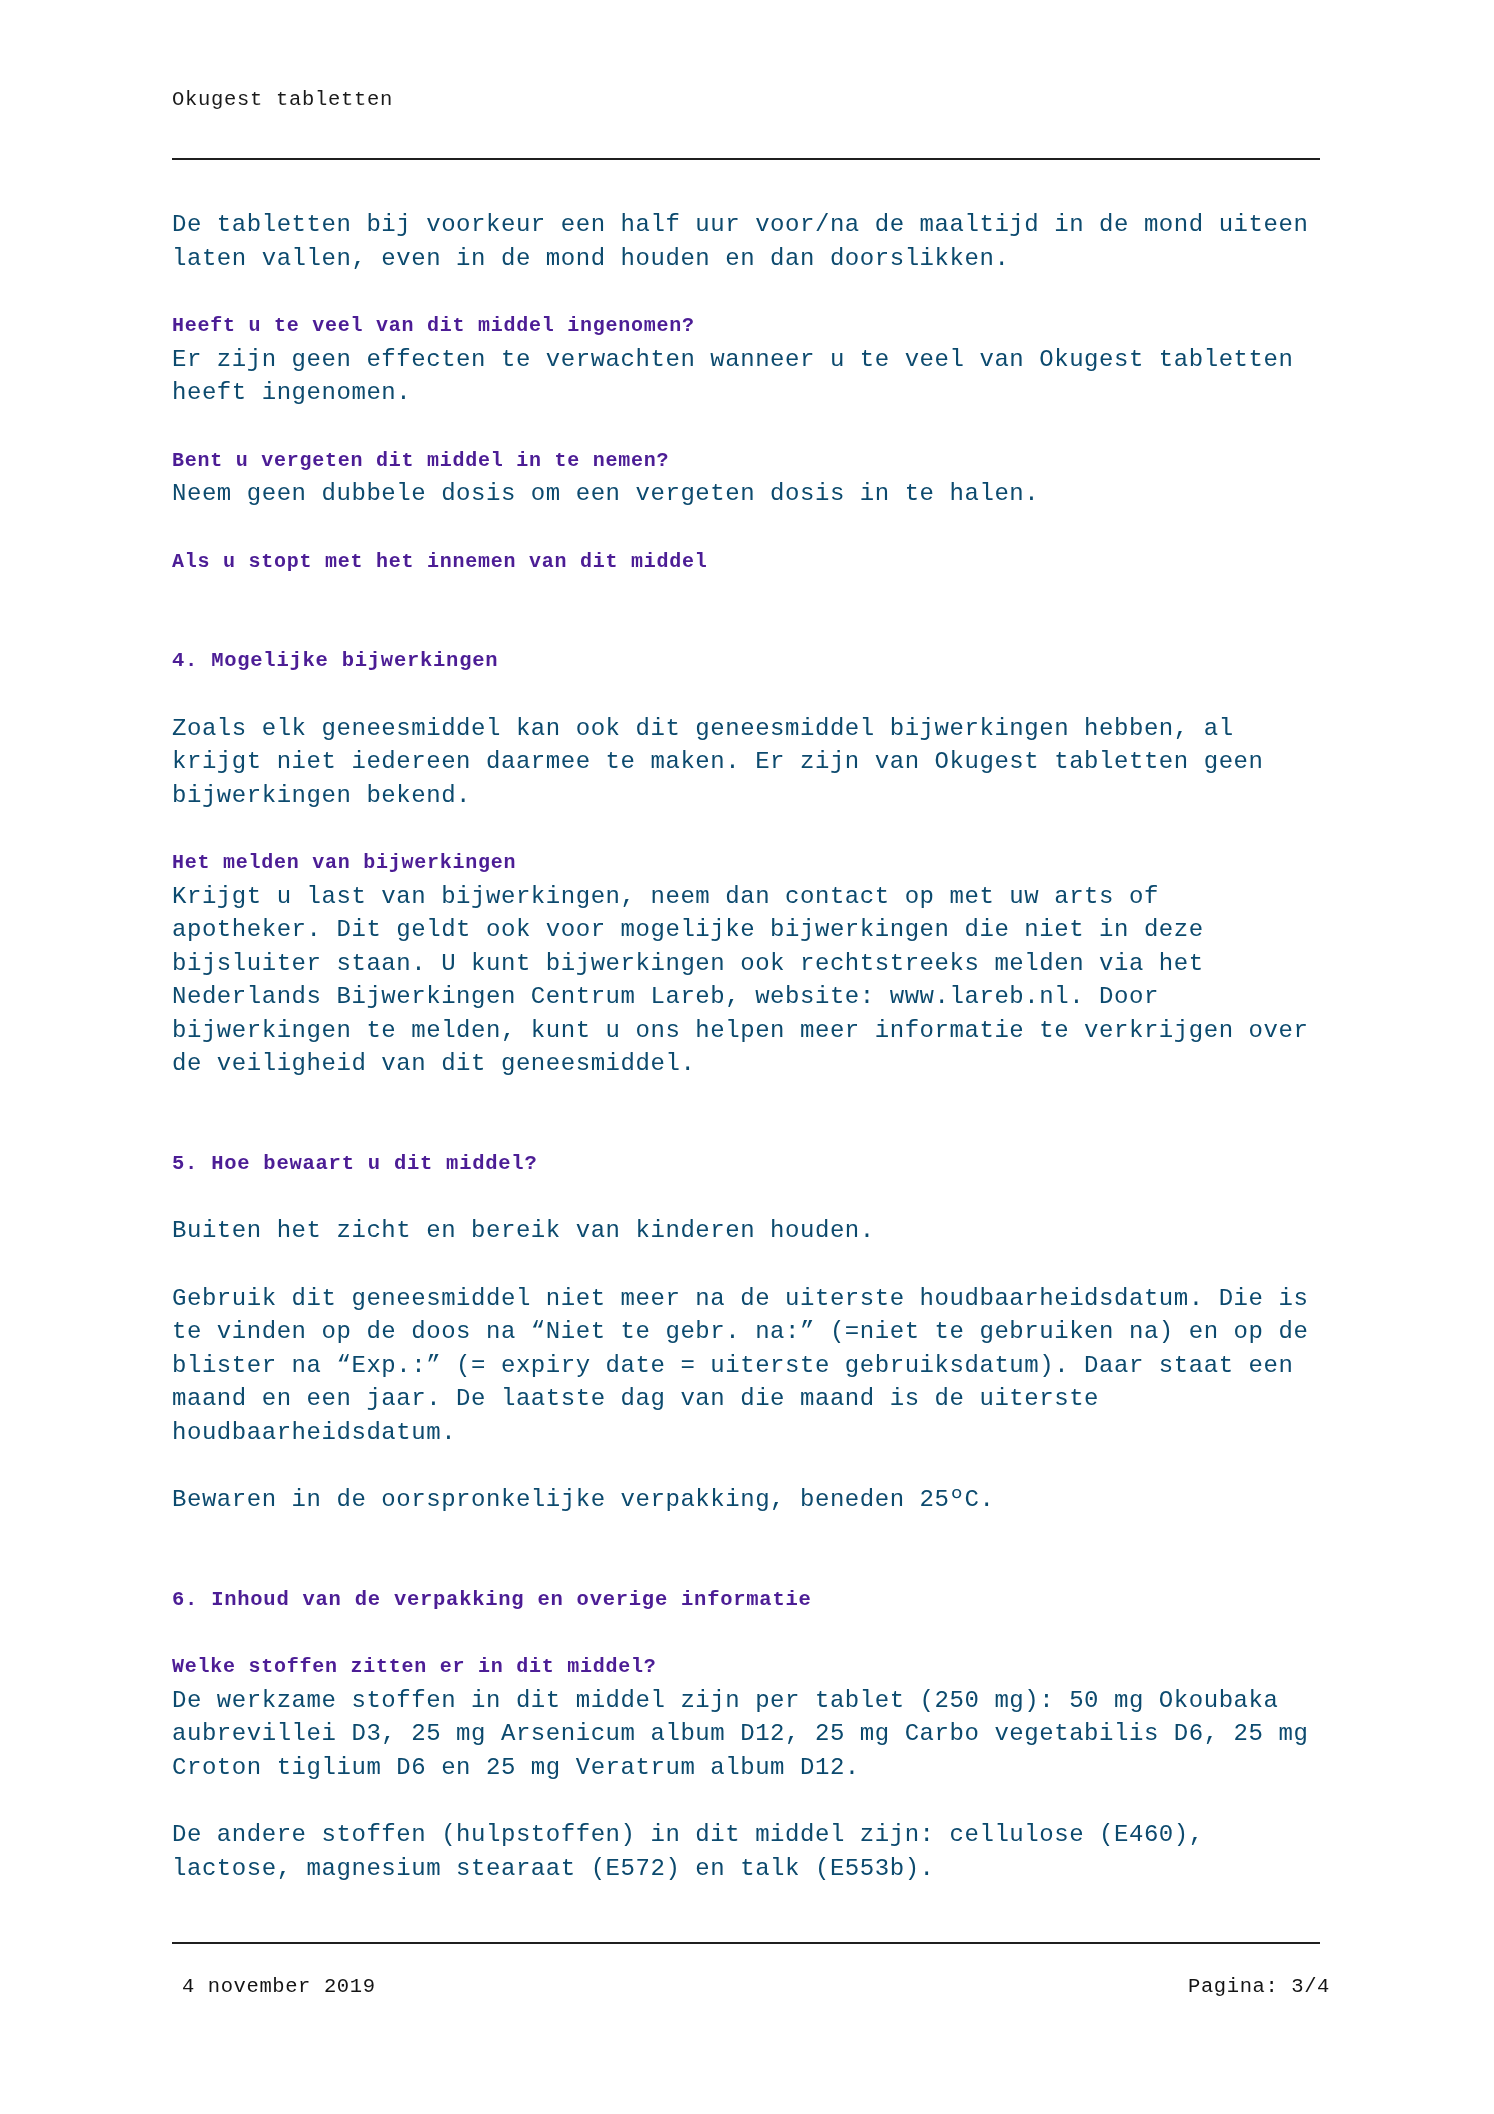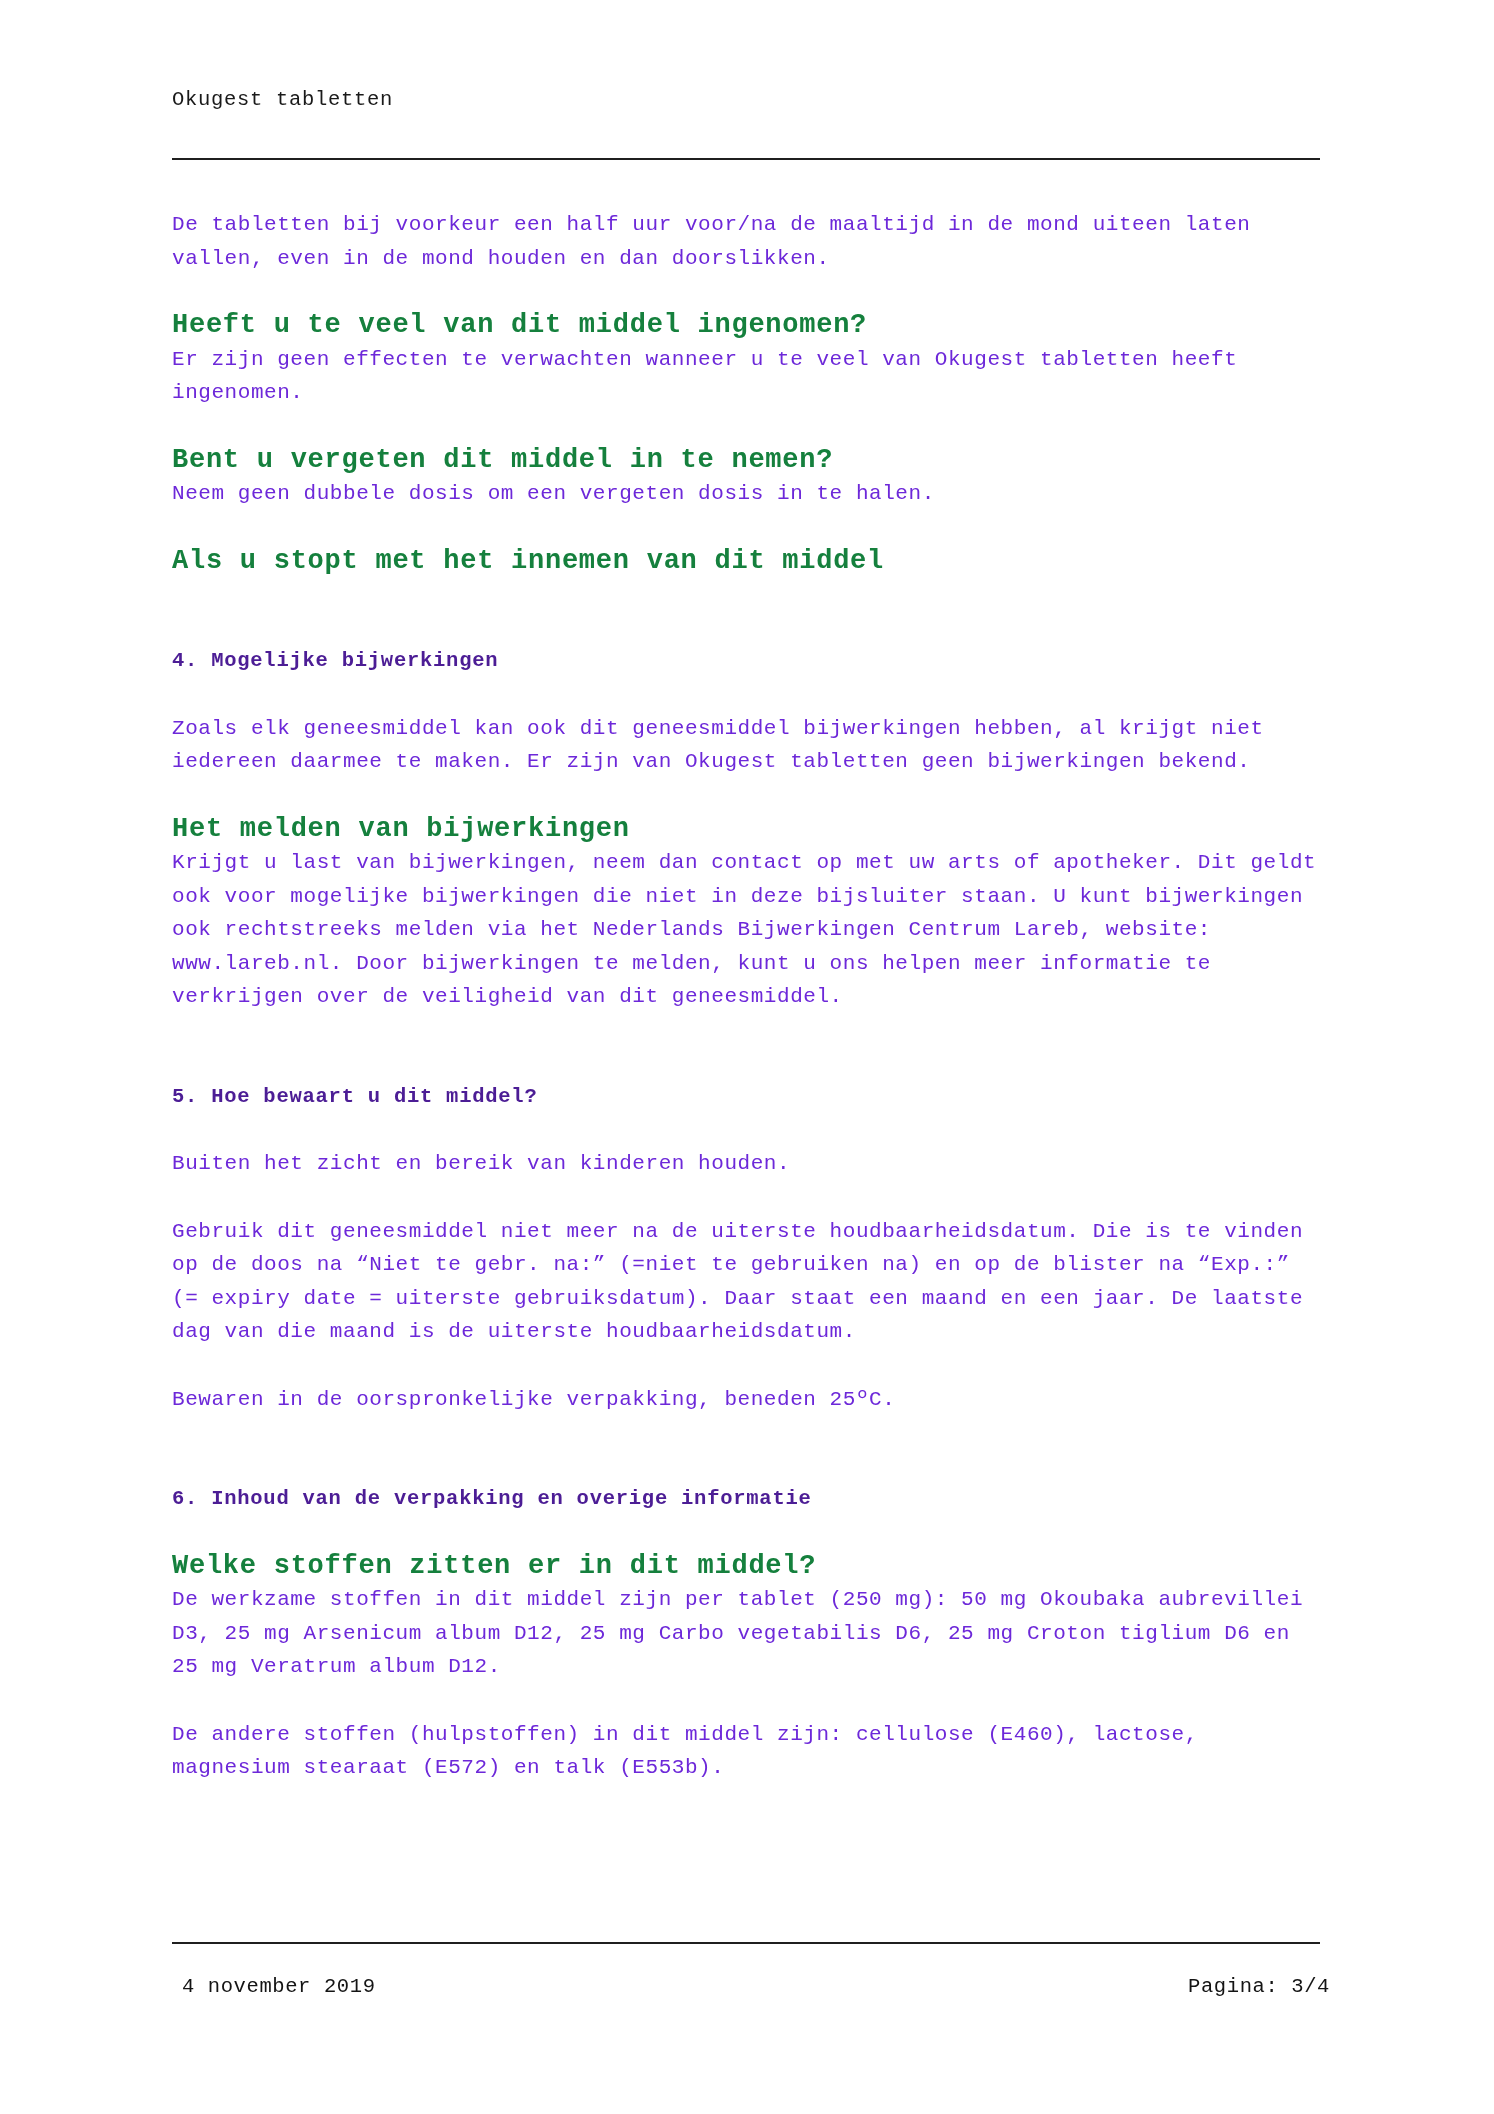--- a/index.html
+++ b/index.html
@@ -51,10 +51,10 @@
   }
   p.para {
     margin: 0;
-    font-size: 21px;
+    font-size: 24px;
     line-height: 33.5px;
     letter-spacing: 0.55px;
-    color: #6d28d9;
+    color: #0c4a6e;
     text-align: left;
   }
   h3.subhead {

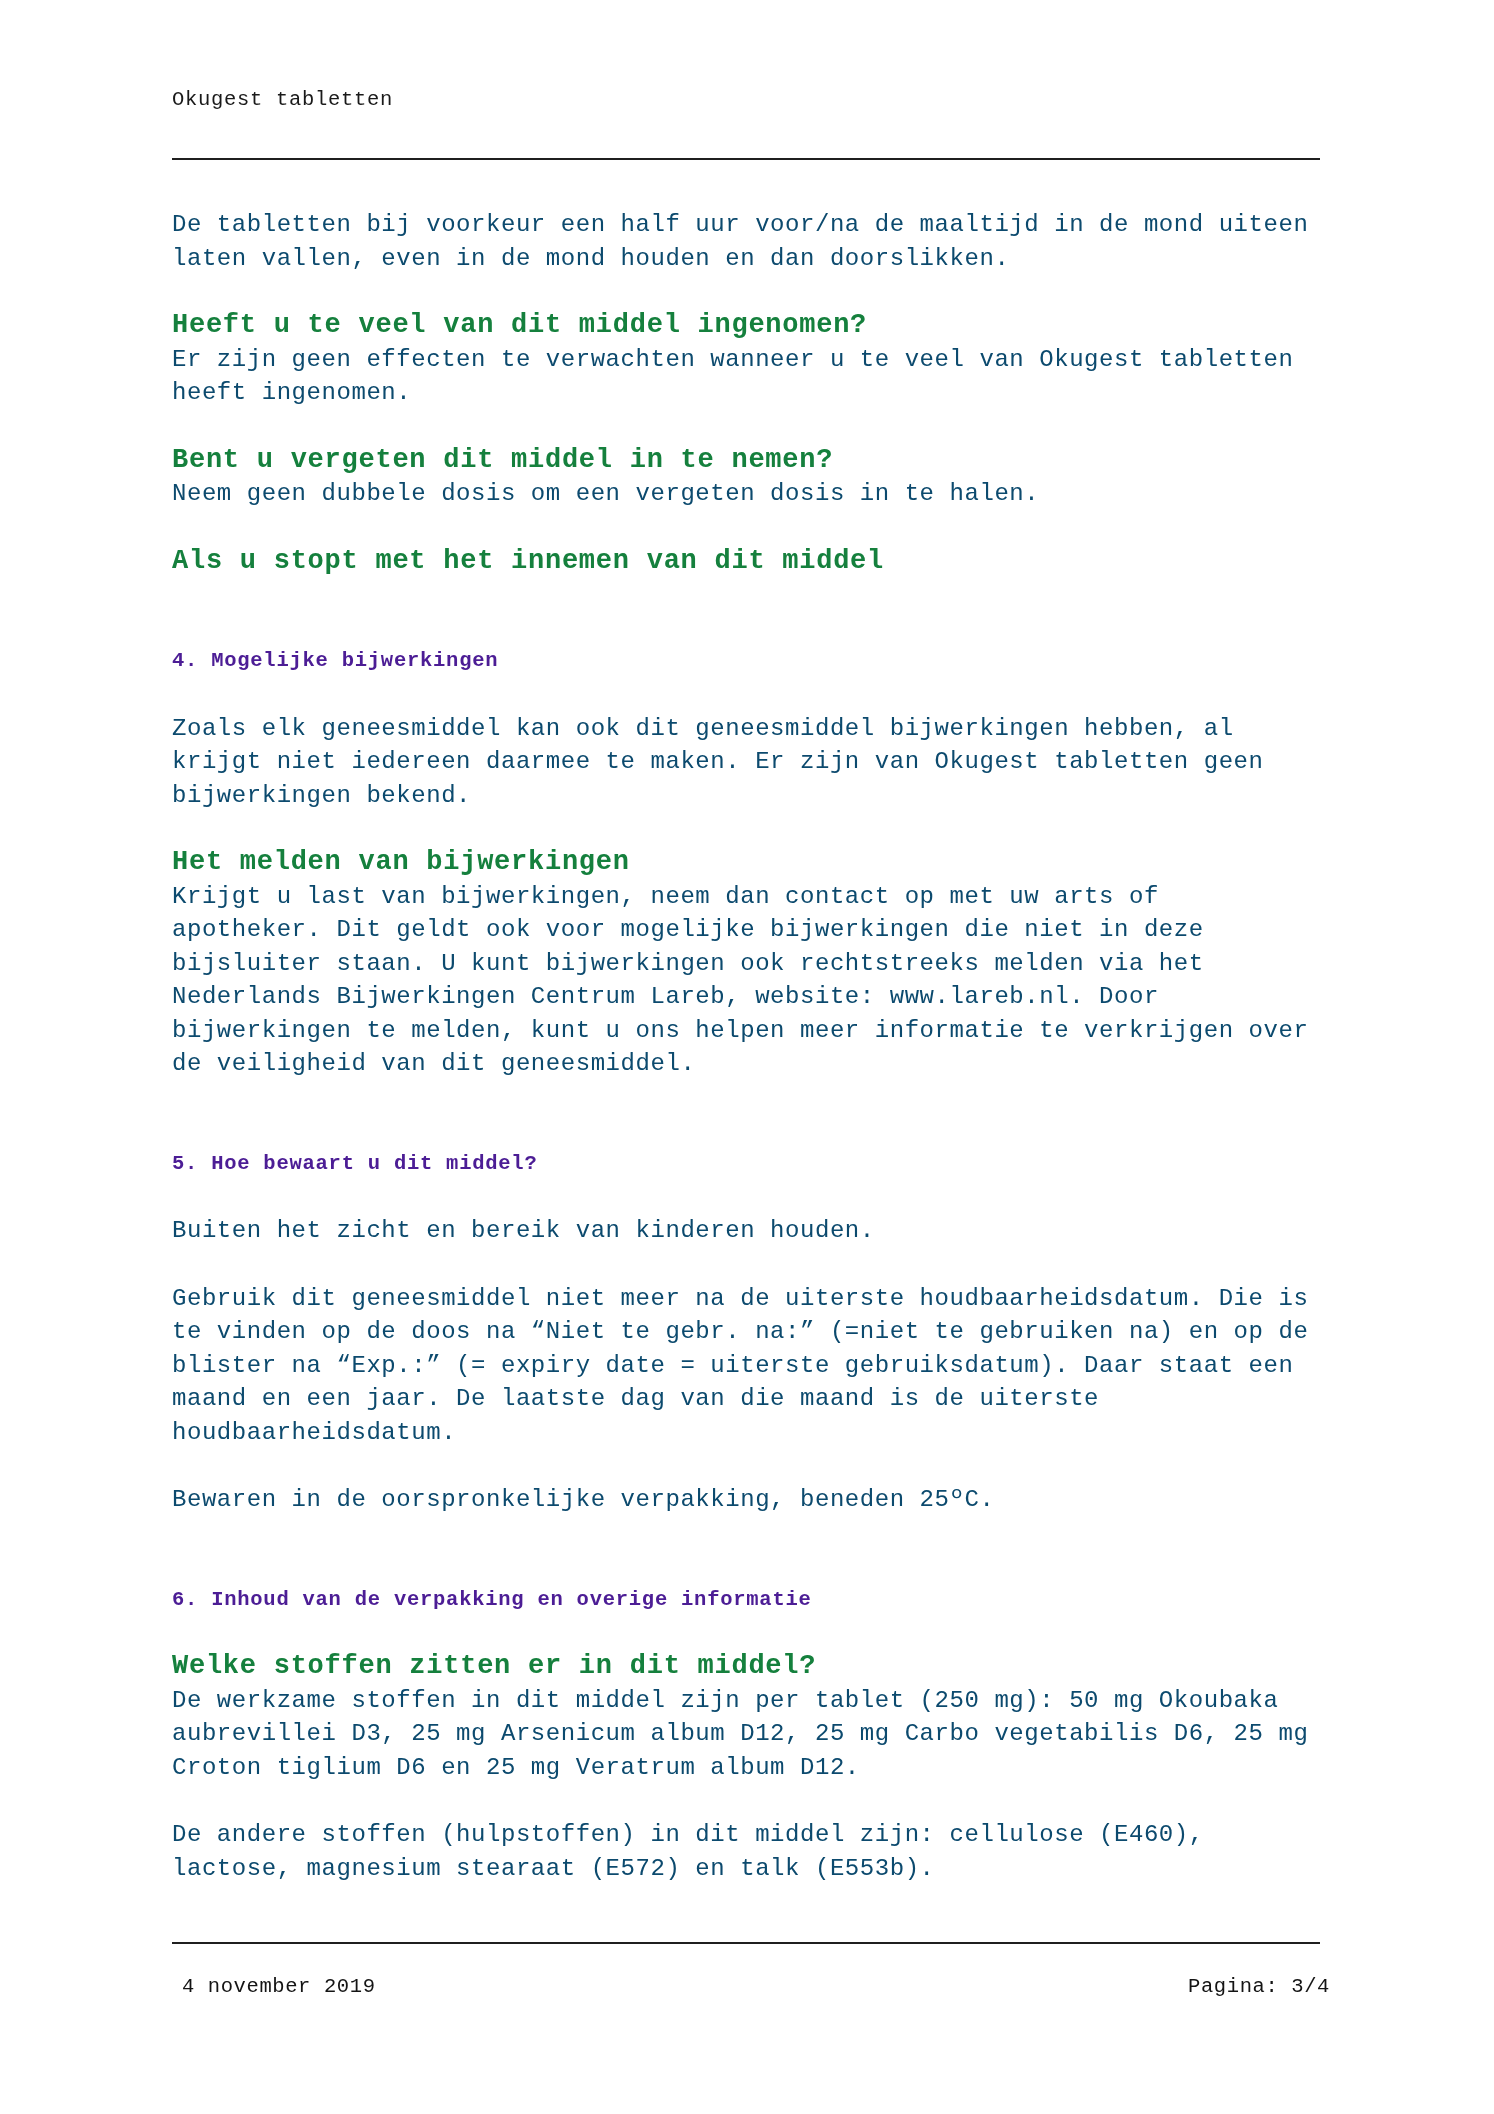--- a/index.html
+++ b/index.html
@@ -59,11 +59,11 @@
   }
   h3.subhead {
     margin: 0;
-    font-size: 27px;
+    font-size: 20px;
     line-height: 33.5px;
     font-weight: bold;
     letter-spacing: 0.75px;
-    color: #15803d;
+    color: #4c1d95;
   }
   h2.section-head {
     margin: 0;

